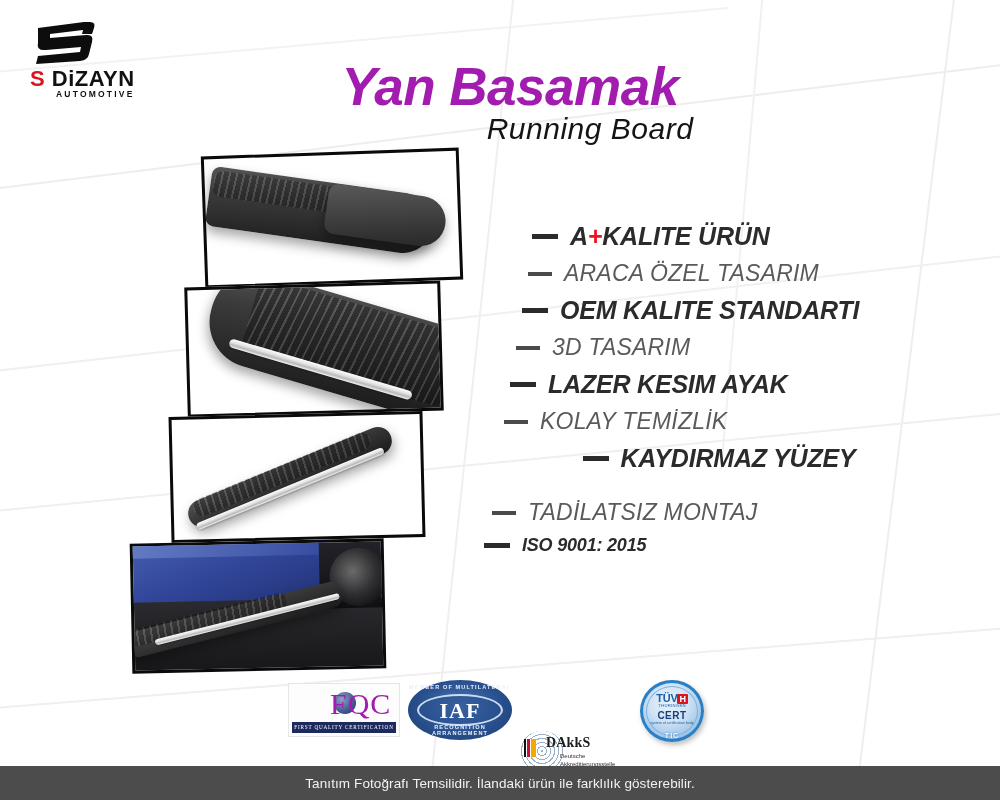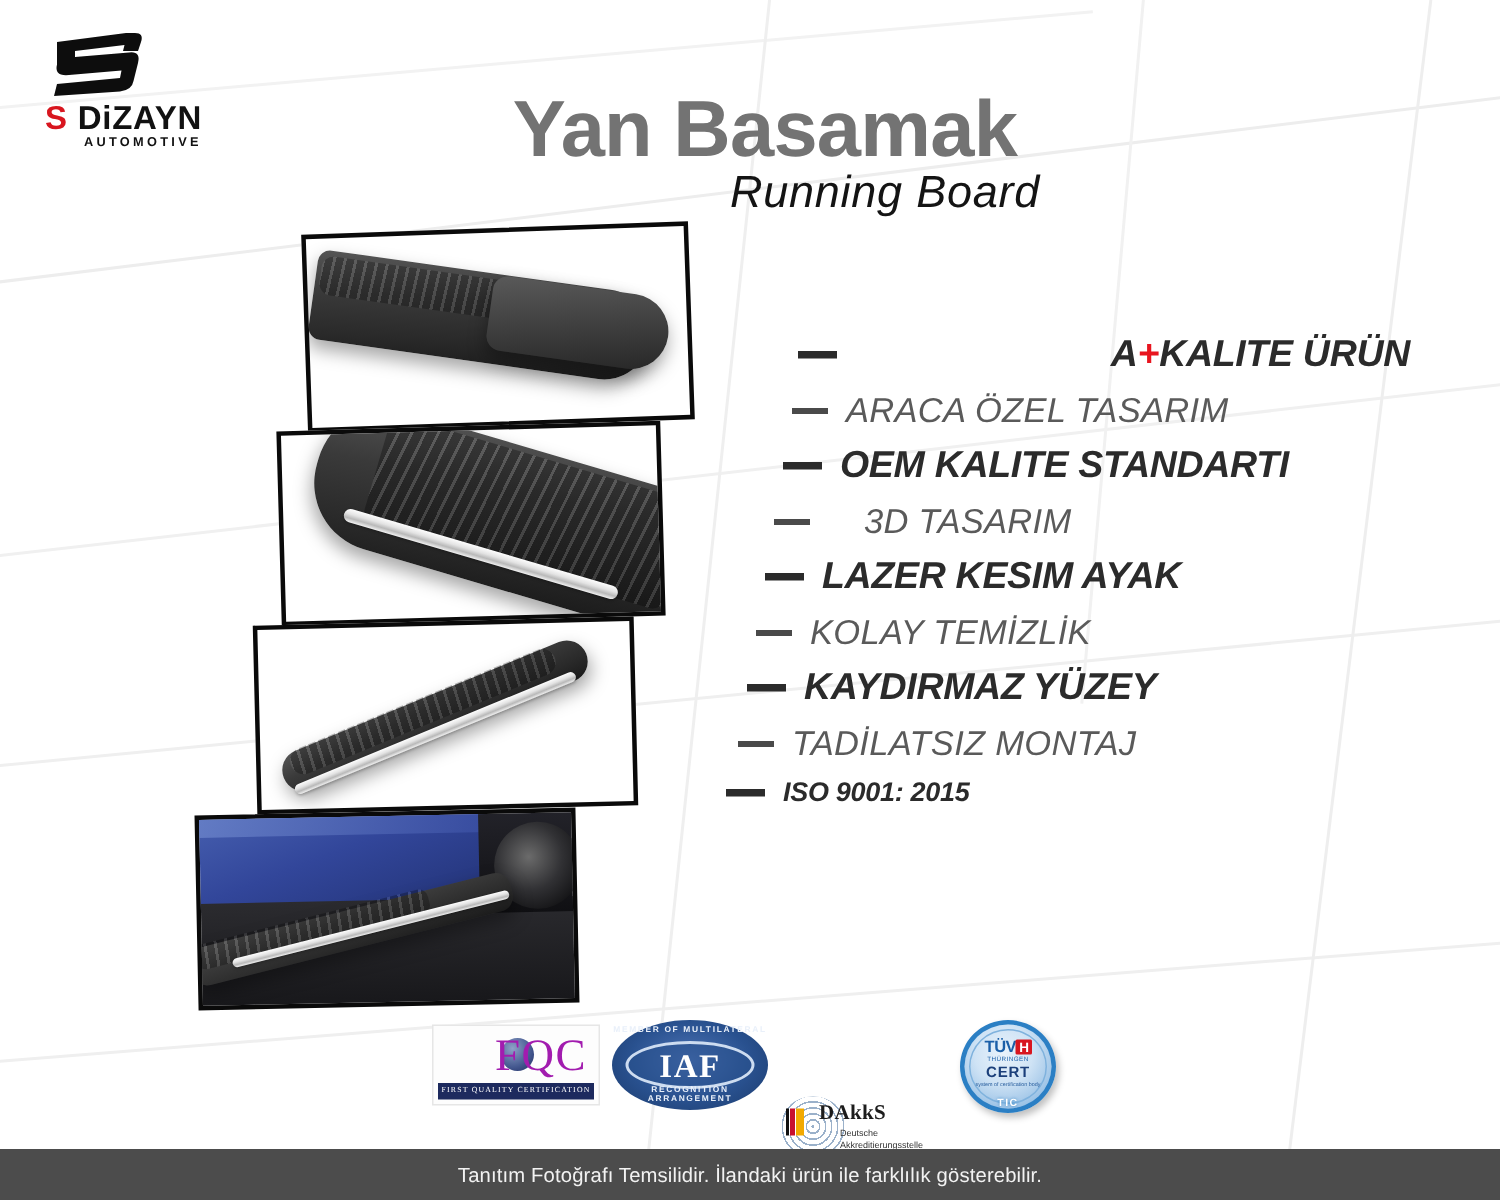--- a/index.html
+++ b/index.html
@@ -33,7 +33,7 @@
 
   
   .title{position:absolute;left:300px;top:56px;width:420px;text-align:center;
-    font-size:53px;font-weight:800;color:#737373;
+    font-size:53px;font-weight:800;font-style:italic;color:#a21caf;
     letter-spacing:-0.5px;white-space:nowrap;}
   .subtitle{position:absolute;left:380px;top:112px;width:420px;text-align:center;
     font-size:30px;font-style:italic;font-weight:500;color:#141414;

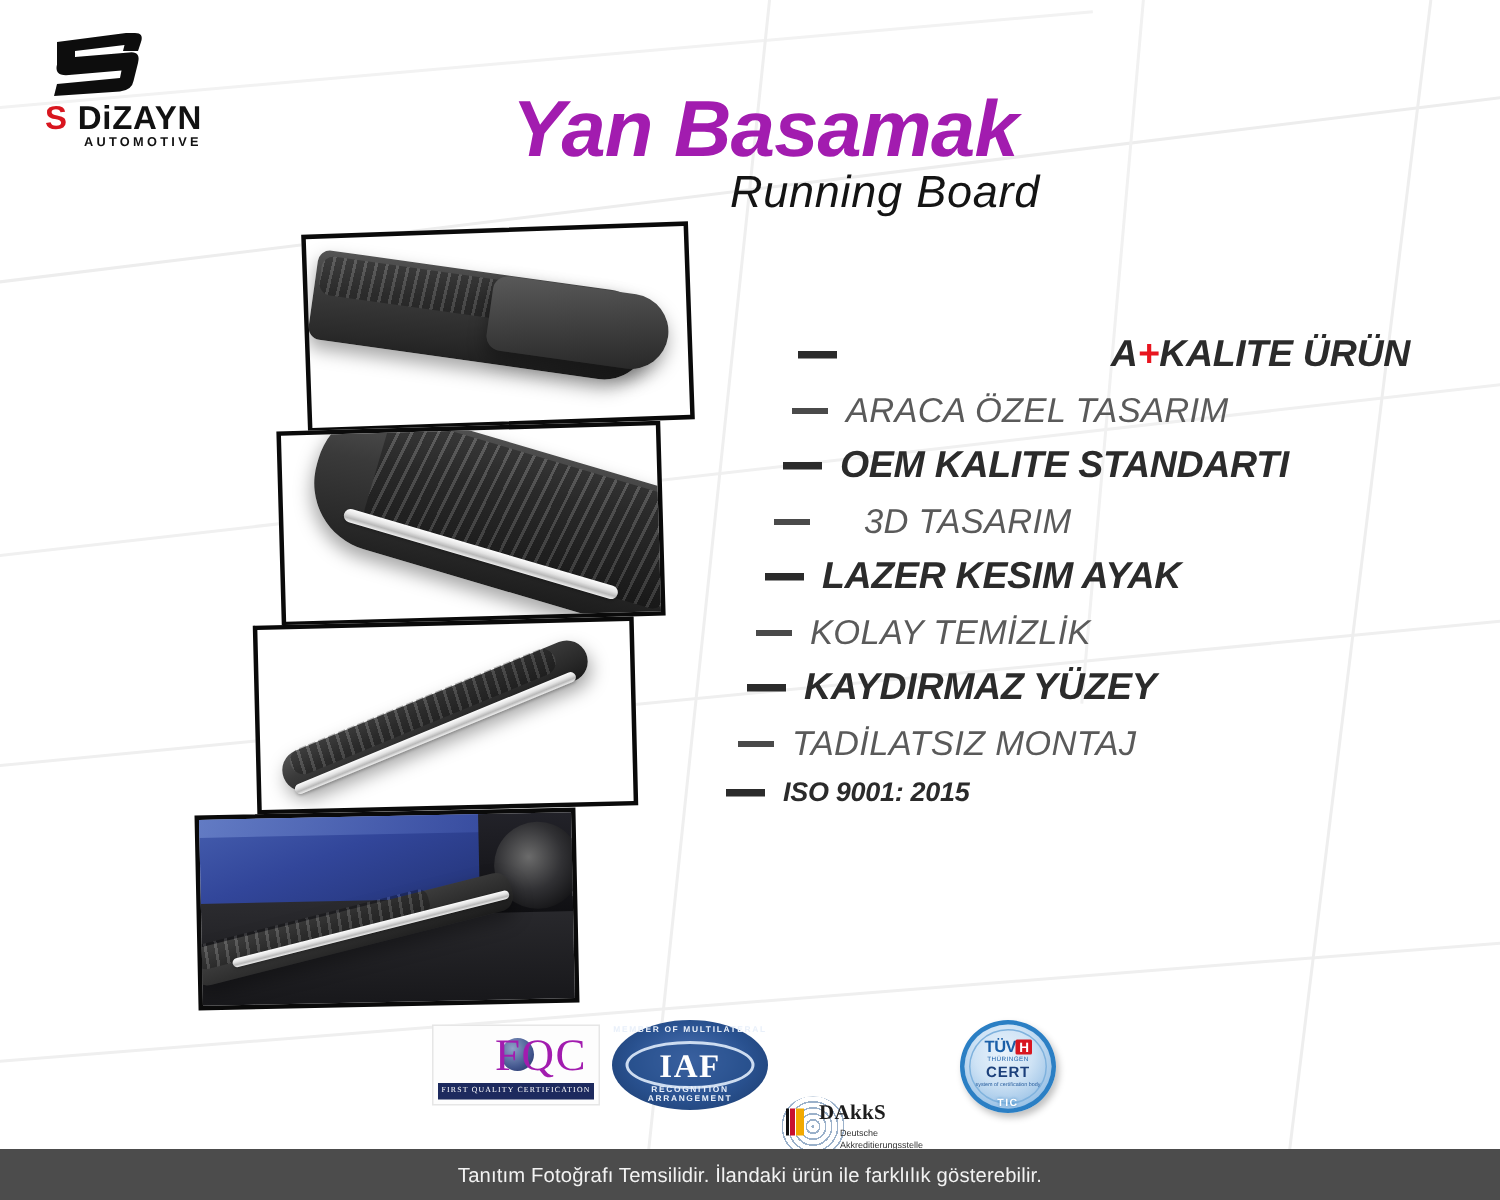--- a/index.html
+++ b/index.html
@@ -199,7 +199,7 @@
 
   <div class="features">
 
-    <div class="frow f-strong" style="margin-left:62px;margin-bottom:9px;justify-content:space-between;">
+    <div class="frow f-strong" style="margin-left:62px;margin-bottom:9px;">
       <span class="dash" style="width:26px;"></span>
       <span class="ftext" style="font-size:25px;"><span>A</span><span class="plus">+</span><span>KALITE ÜRÜN</span></span>
     </div>

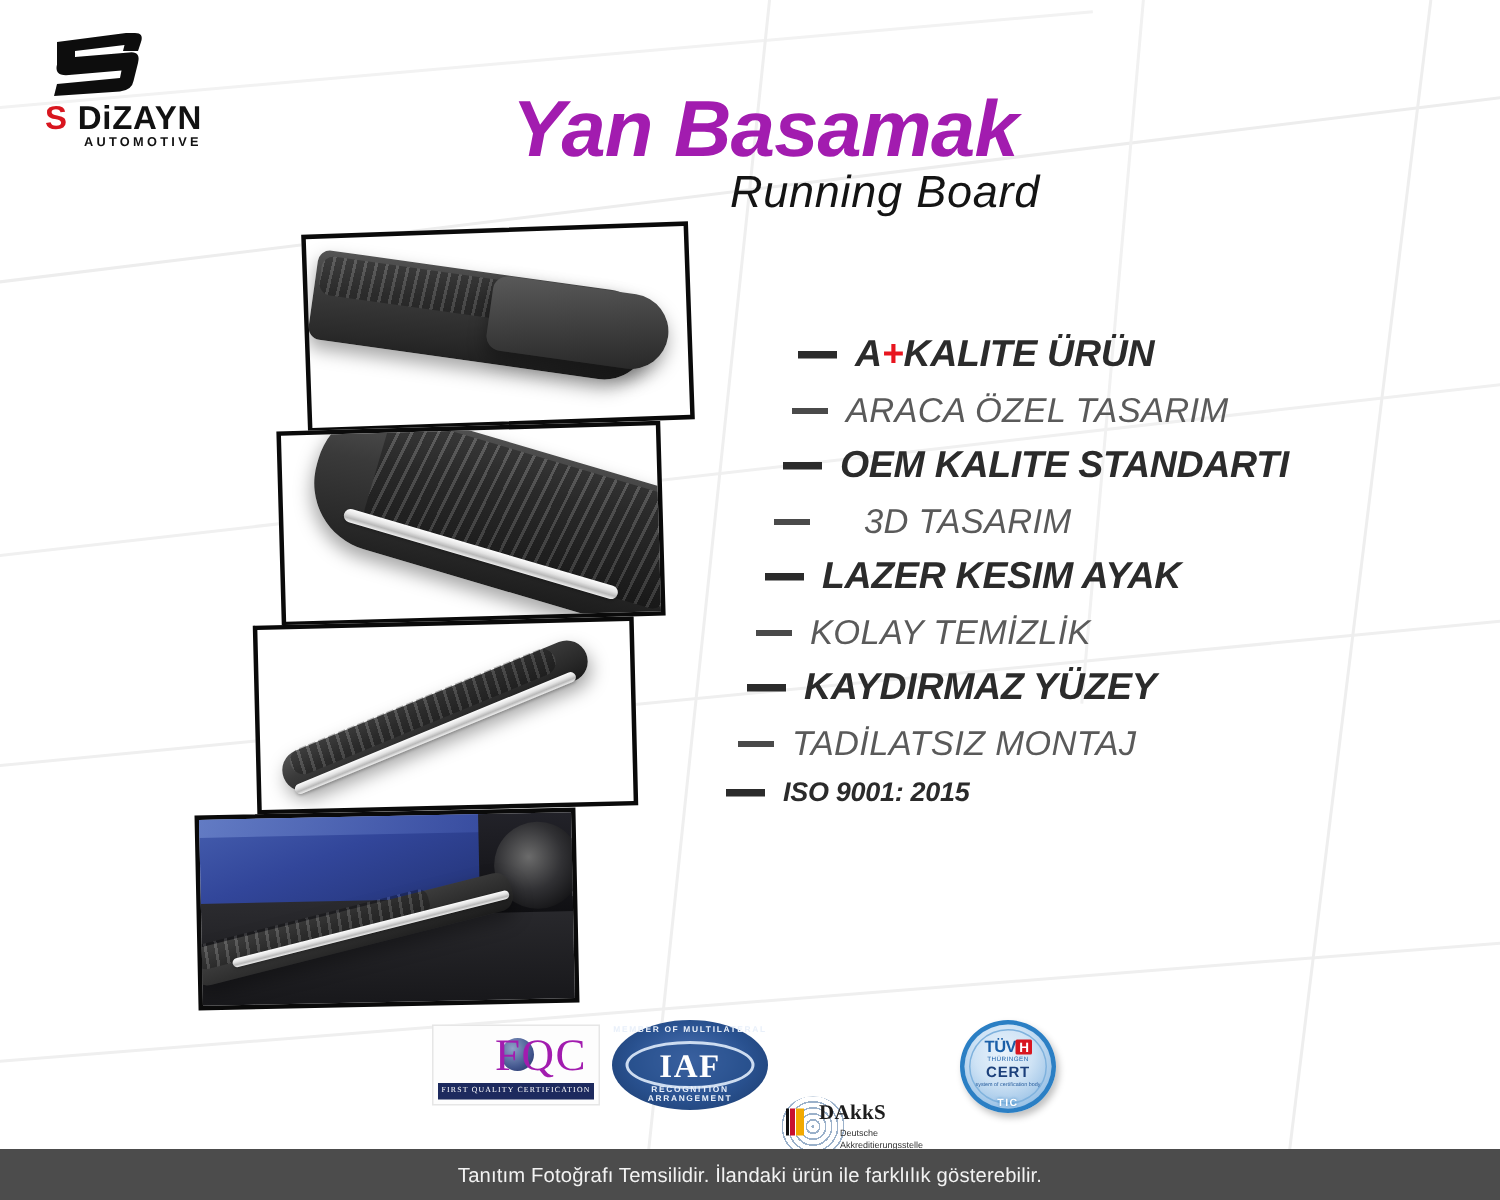--- a/index.html
+++ b/index.html
@@ -214,7 +214,7 @@
       <span class="ftext" style="font-size:25px;">OEM KALITE STANDARTI</span>
     </div>
 
-    <div class="frow f-light" style="margin-left:46px;margin-bottom:9px;gap:24px;">
+    <div class="frow f-light" style="margin-left:46px;margin-bottom:9px;">
       <span class="dash" style="width:24px;"></span>
       <span class="ftext" style="font-size:23px;">3D TASARIM</span>
     </div>

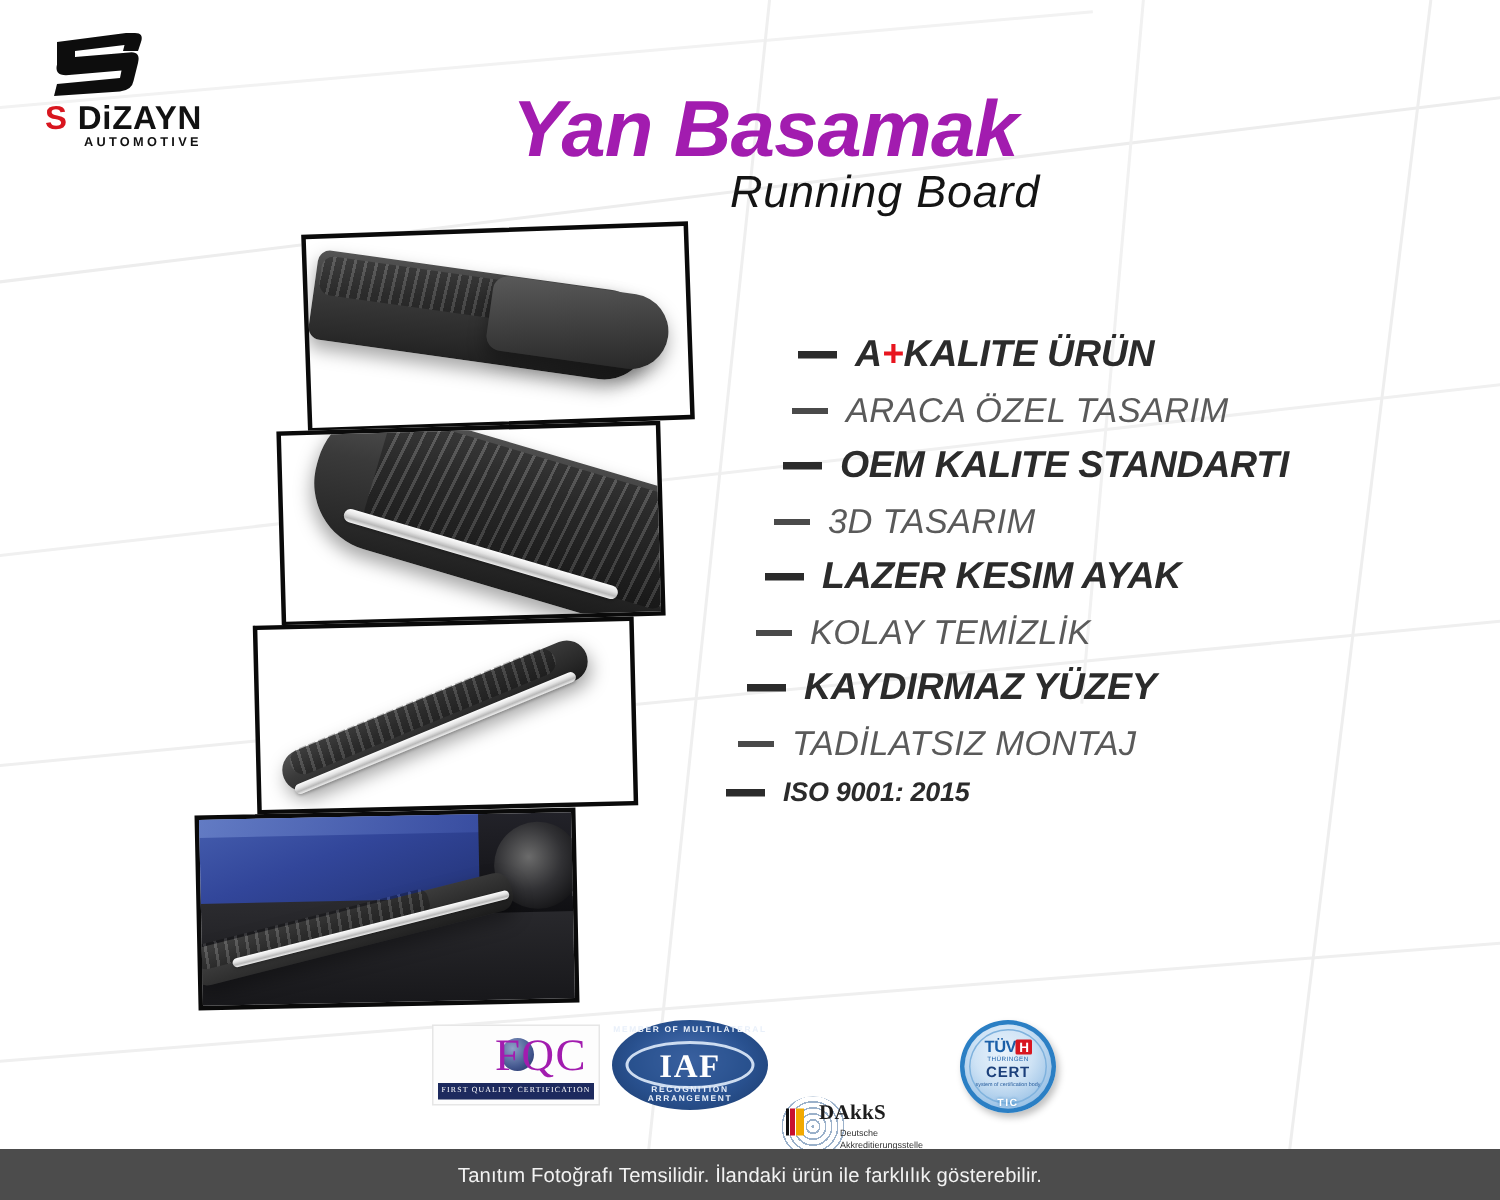--- a/index.html
+++ b/index.html
@@ -229,7 +229,7 @@
       <span class="ftext" style="font-size:23px;">KOLAY TEMİZLİK</span>
     </div>
 
-    <div class="frow f-strong" style="margin-left:28px;margin-bottom:9px;">
+    <div class="frow f-strong" style="margin-left:28px;margin-bottom:26px;justify-content:center;">
       <span class="dash" style="width:26px;"></span>
       <span class="ftext" style="font-size:25px;">KAYDIRMAZ YÜZEY</span>
     </div>

